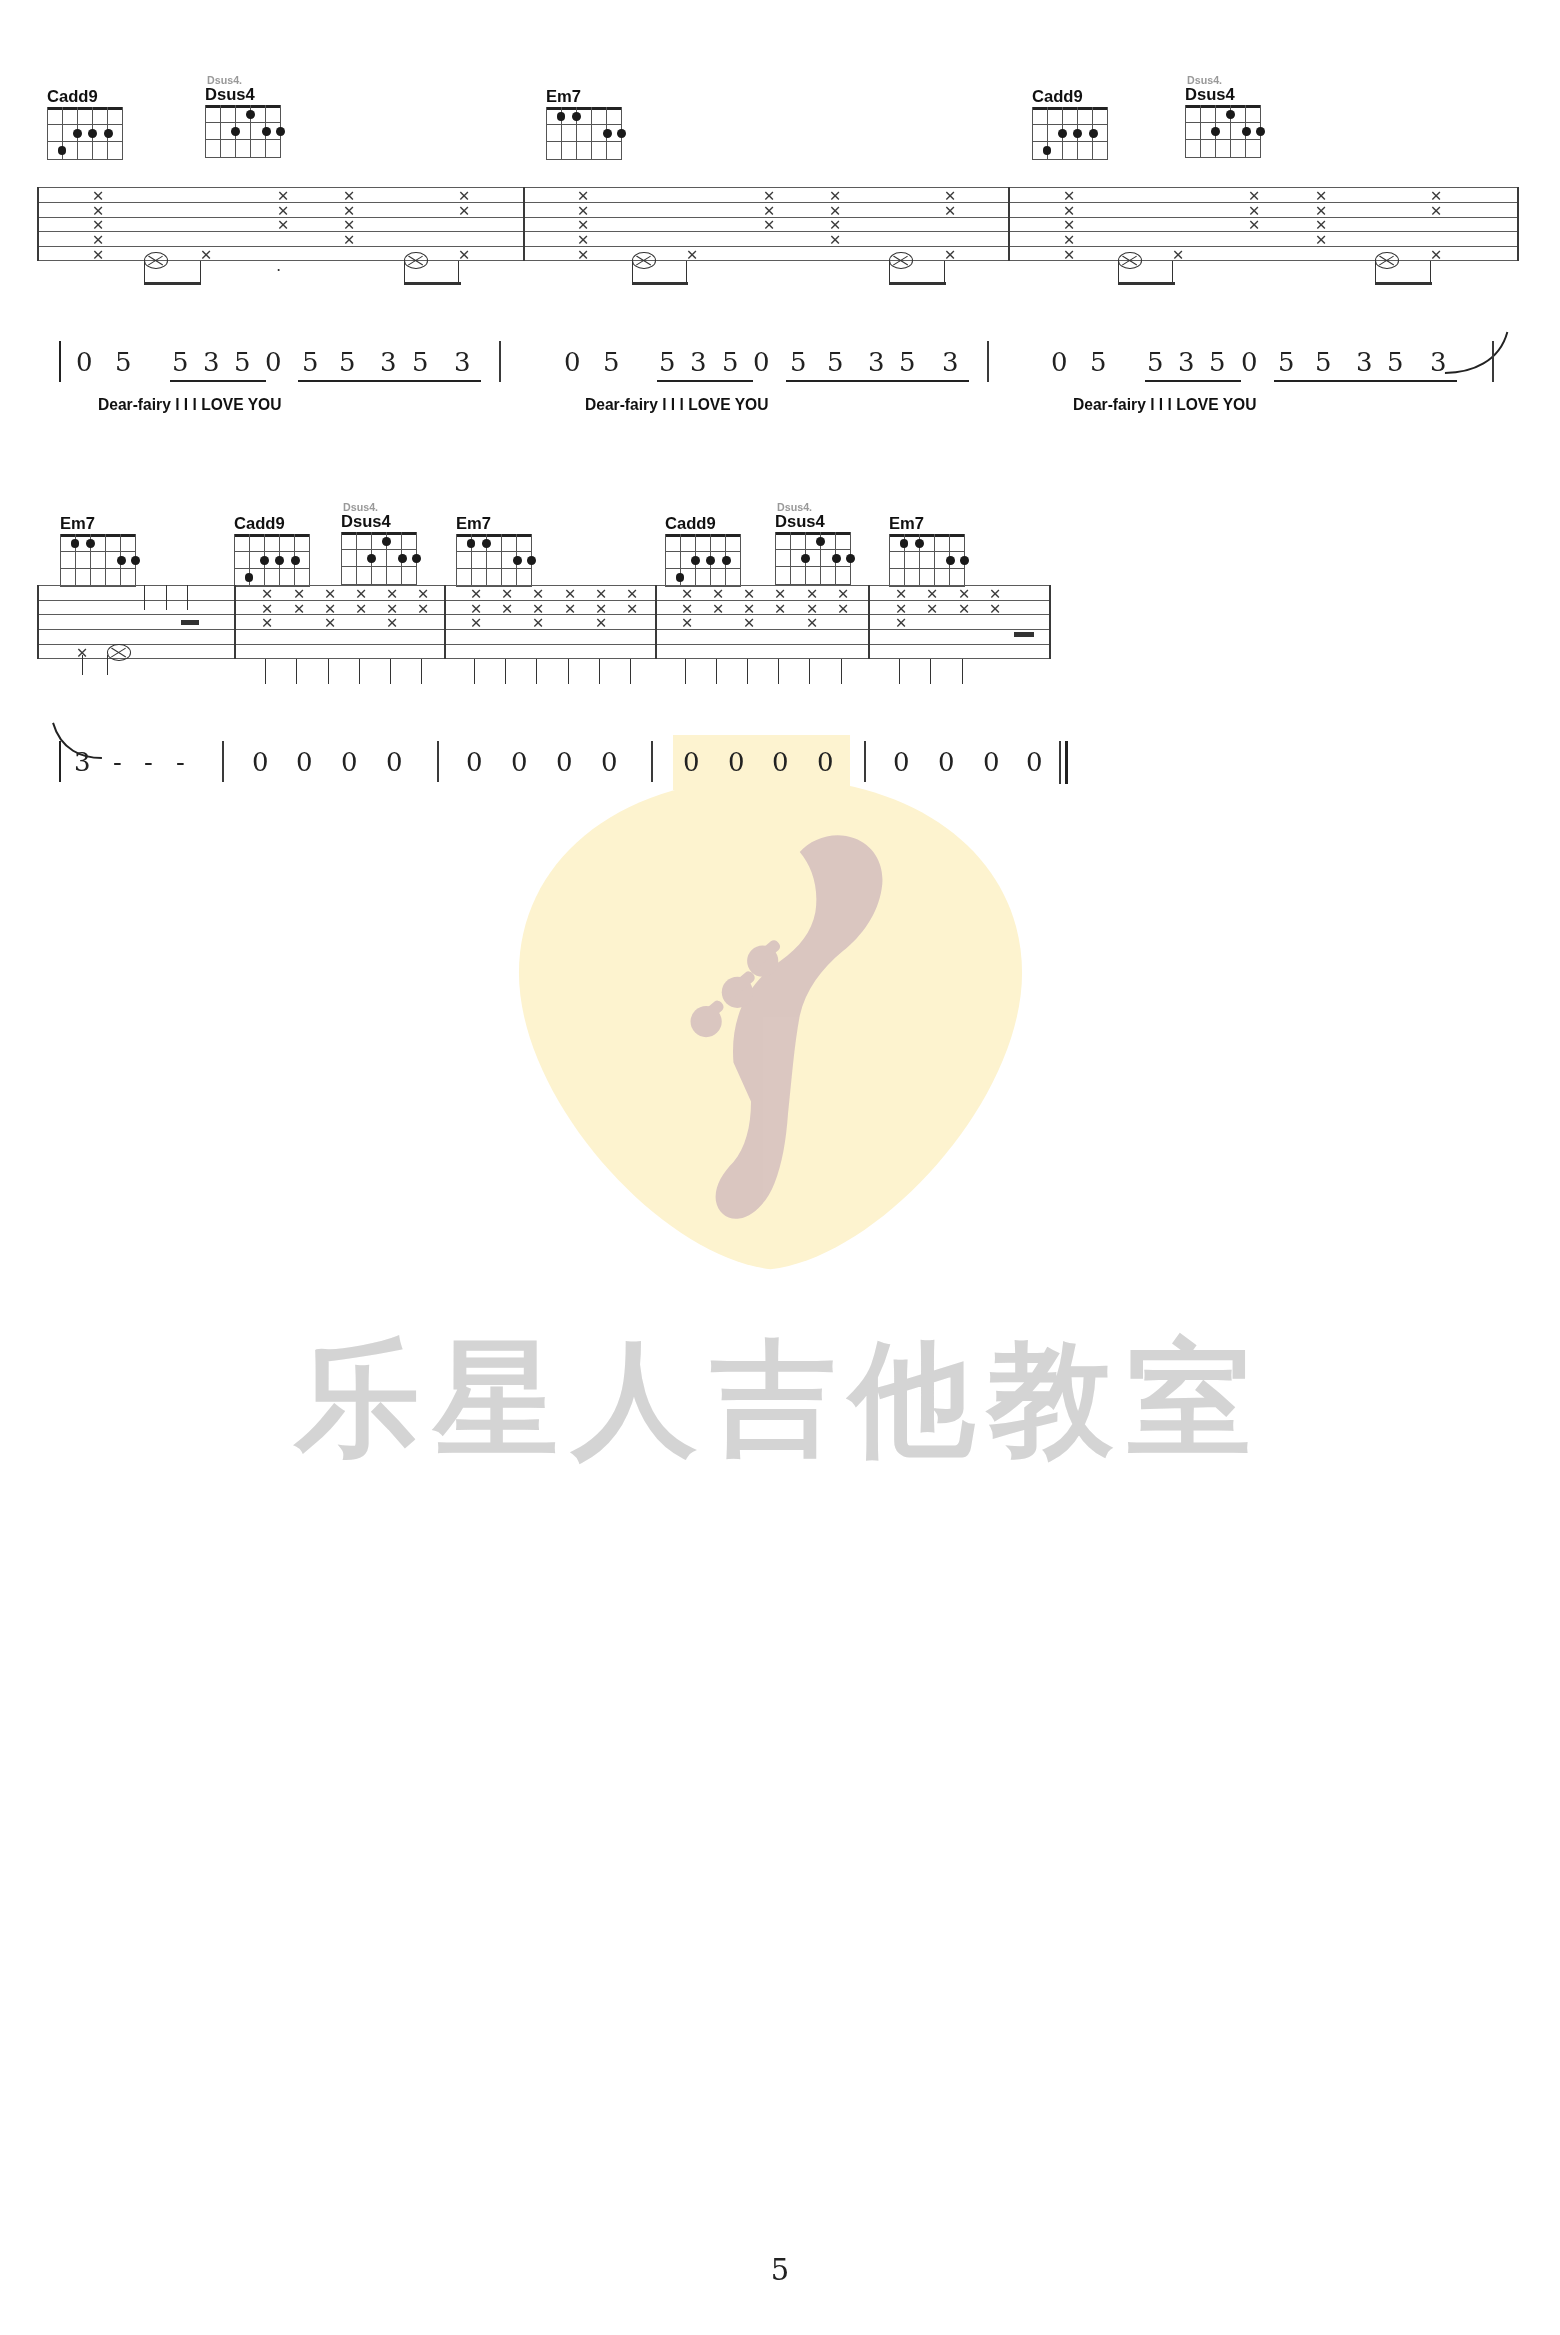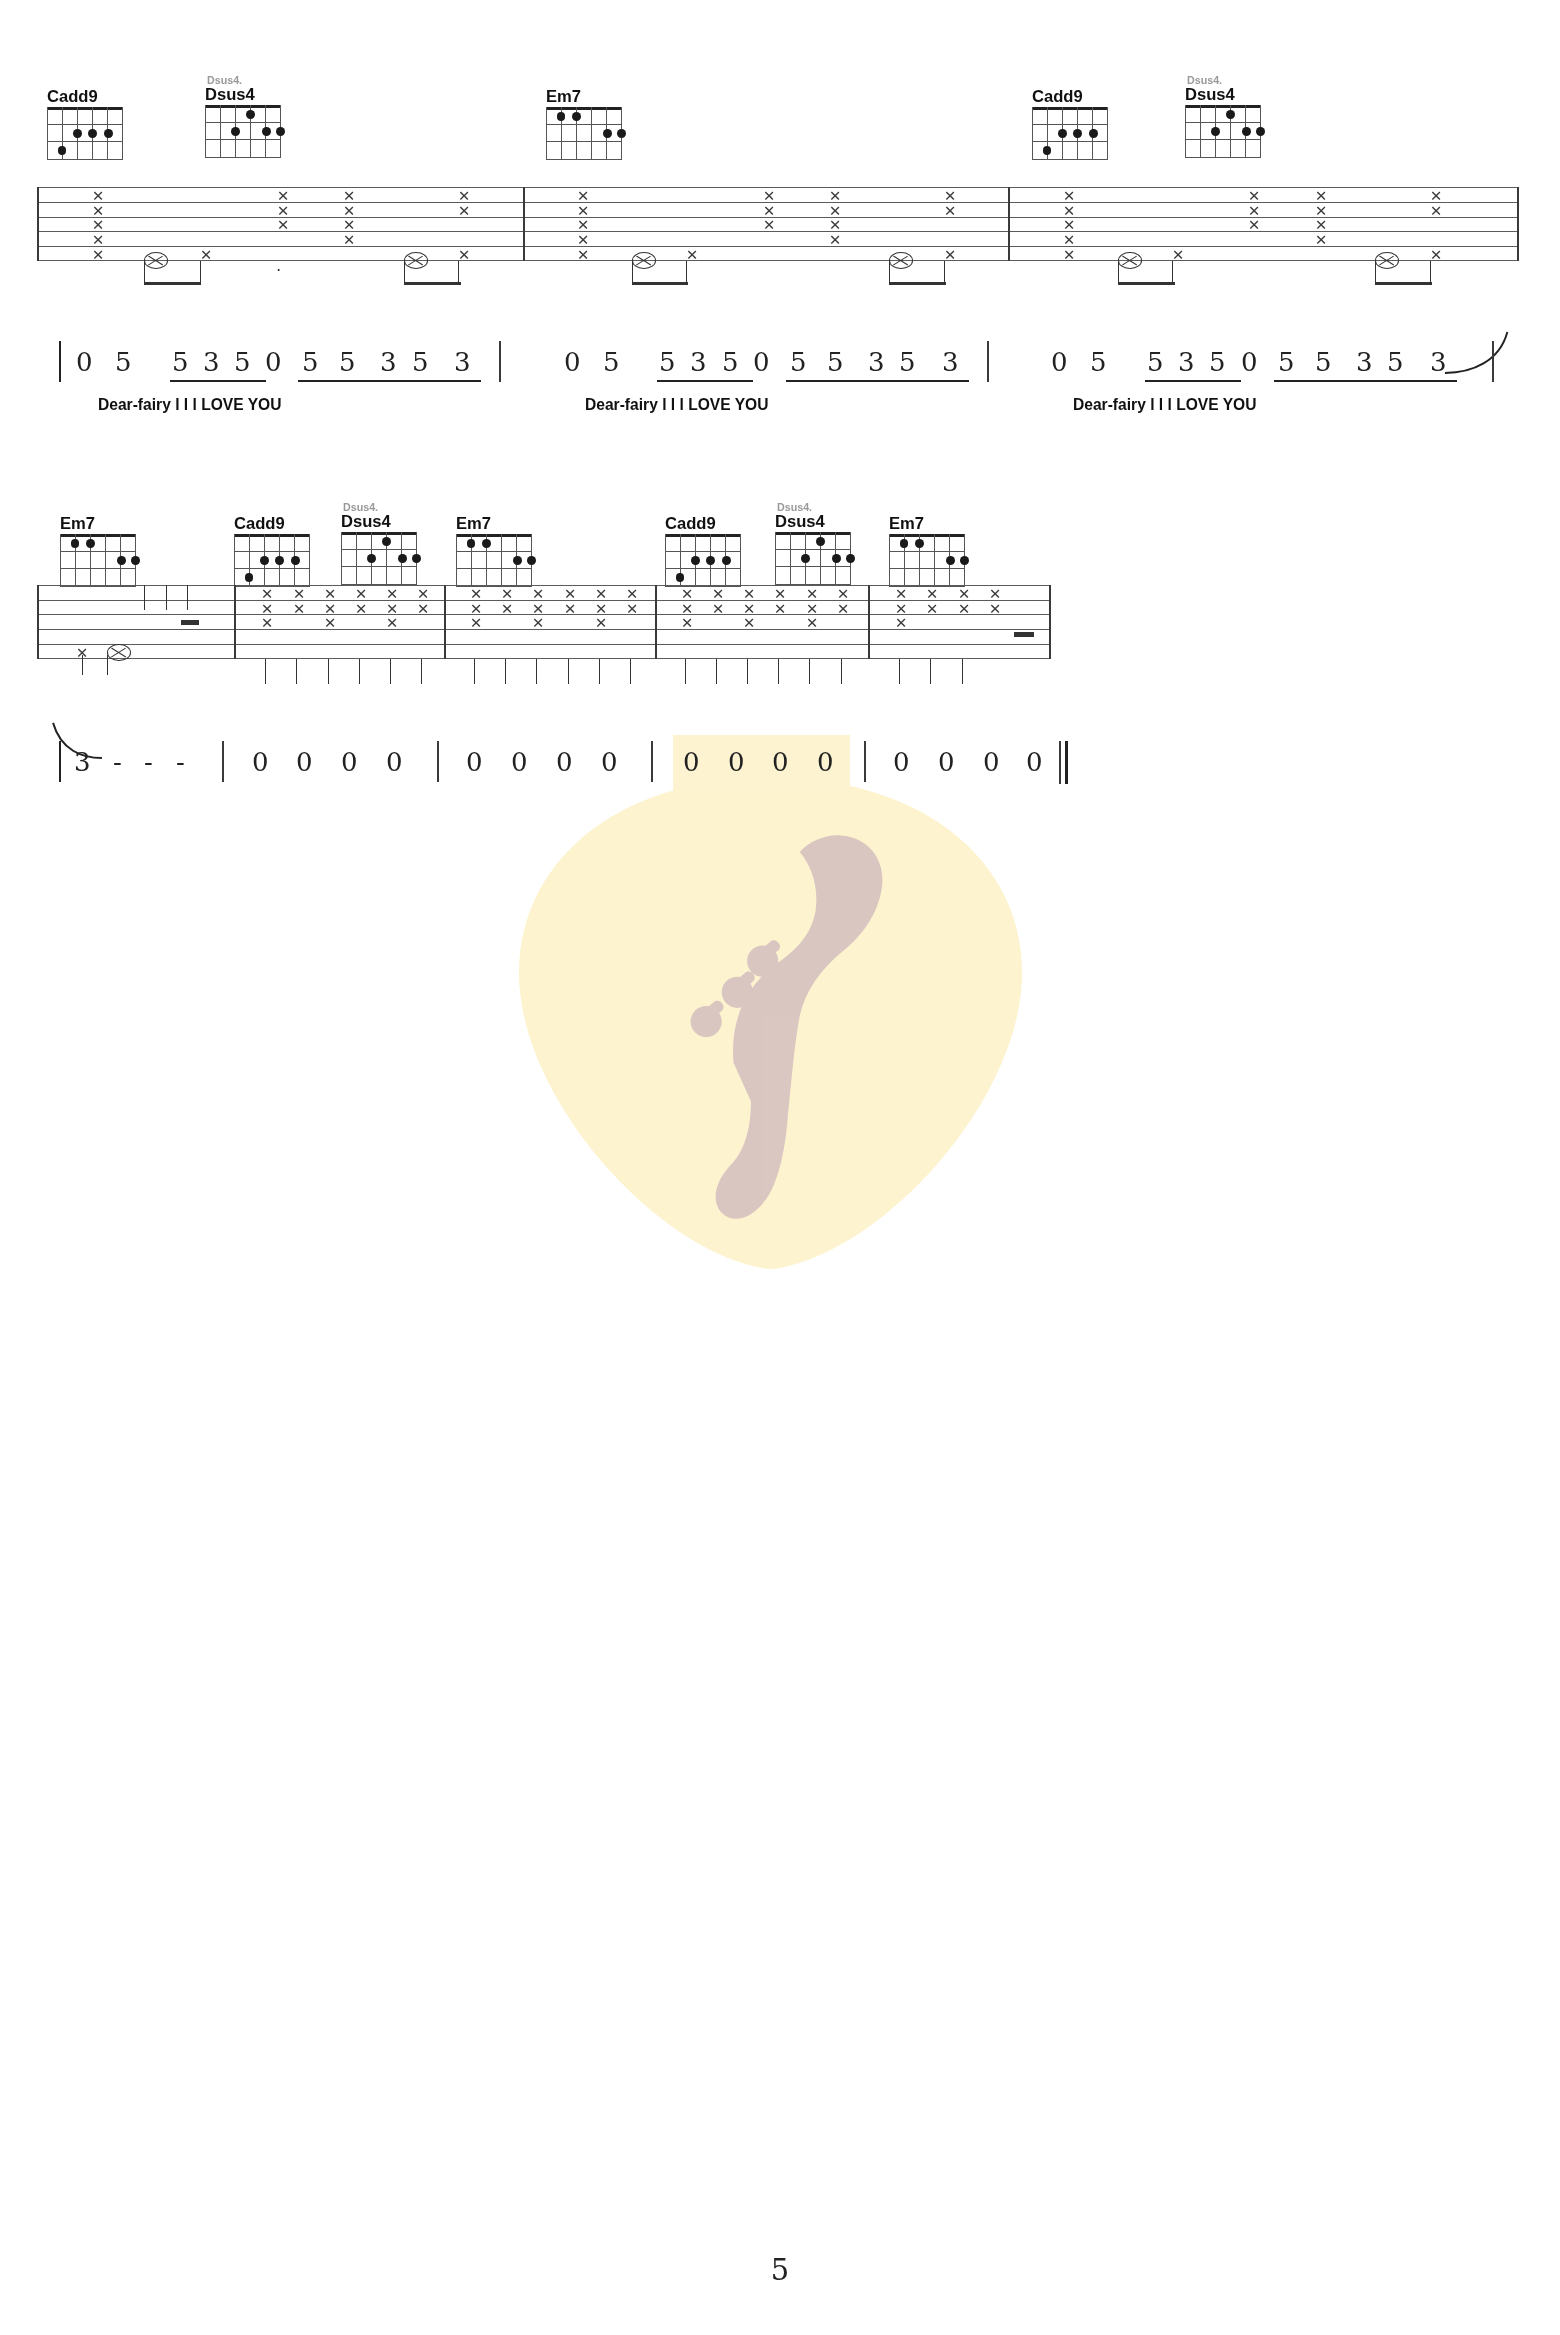--- a/index.html
+++ b/index.html
@@ -214,6 +214,7 @@
       </g>
     </svg>
   </div>
+  <div class="watermark-text">乐星人吉他教室</div>
 
   <div class="system" style="left:0px; top:0px; width:1560px; height:449px;">
 

